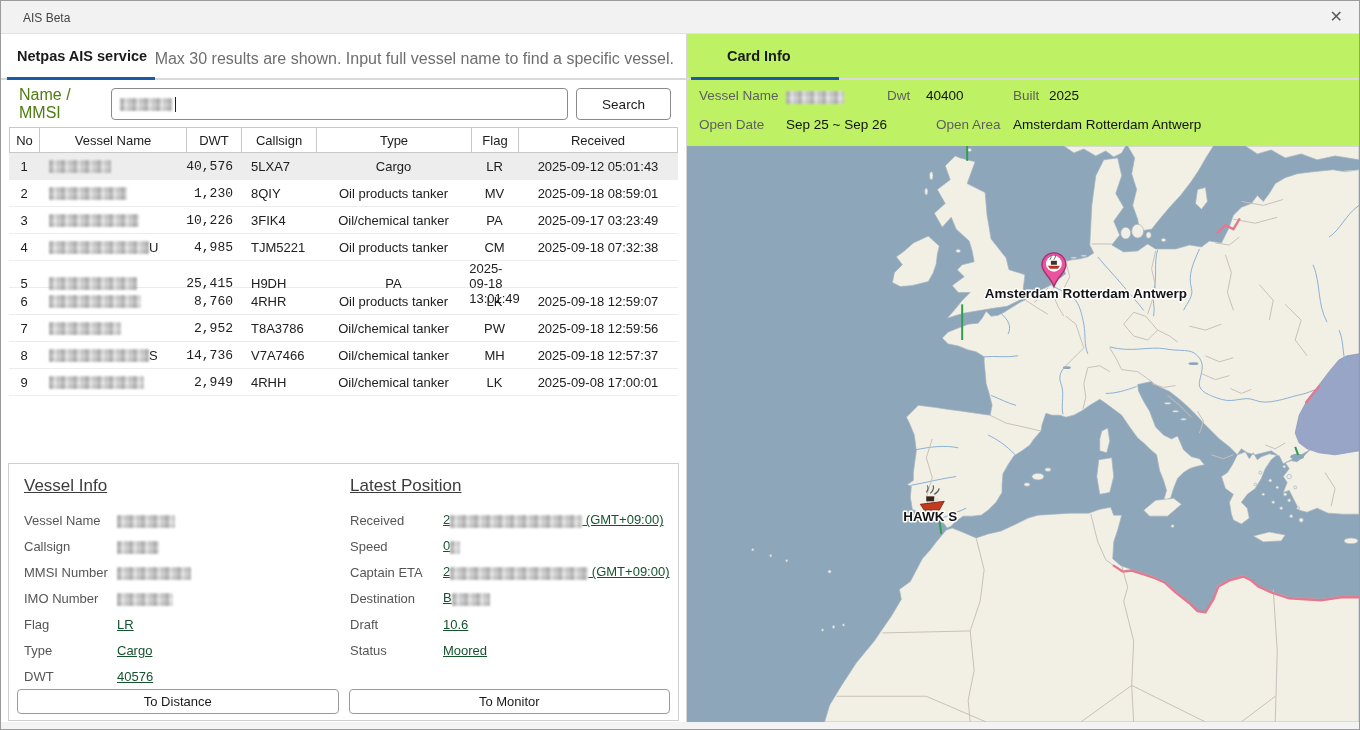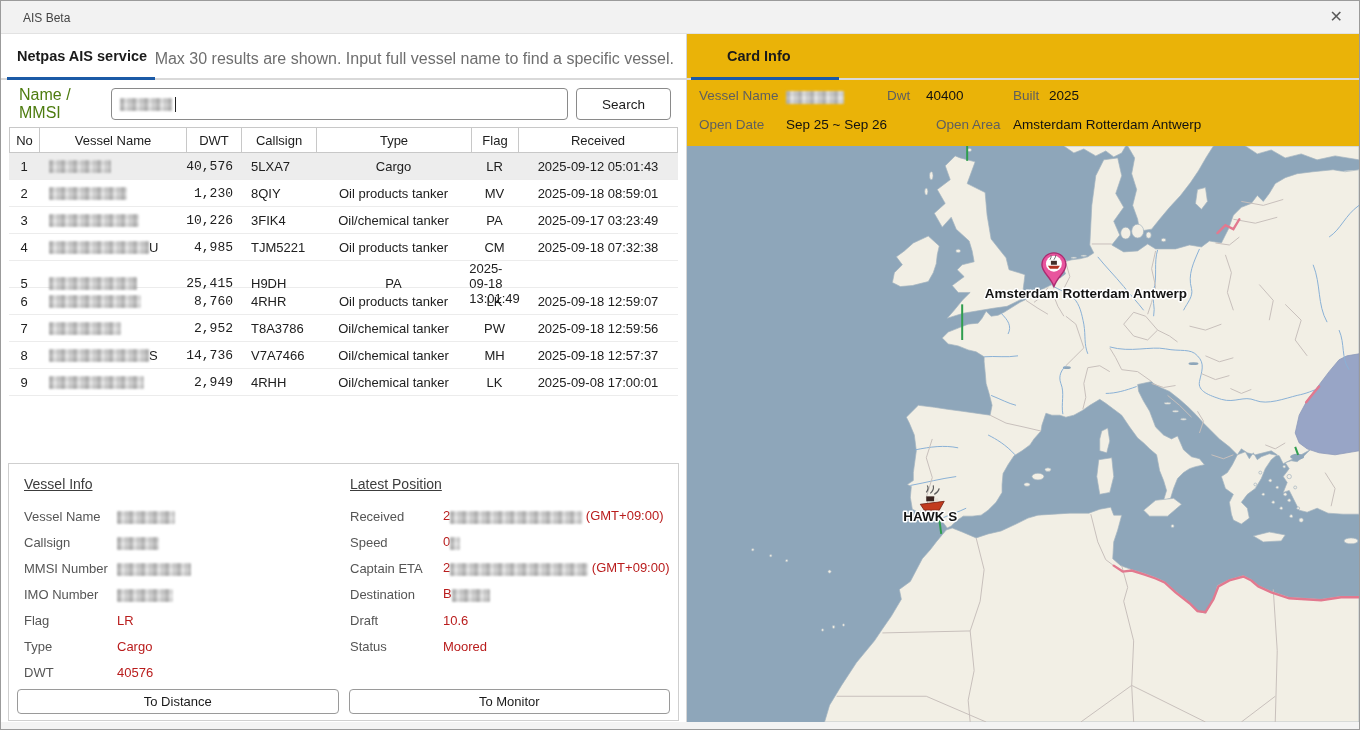--- a/index.html
+++ b/index.html
@@ -10,7 +10,7 @@
   .titlebar .close { position:absolute; right:16px; top:7px; font-size:16px; color:#5a5a5a; cursor:pointer; line-height:18px; }
   .content { position:absolute; top:33px; left:0; right:0; bottom:0; display:flex; padding-bottom:7px; }
   .left-panel { position:relative; width:686px; background:#fff; border-right:1px solid #d6d6d6; }
-  .right-panel { position:relative; flex:1; background:#eab308; }
+  .right-panel { position:relative; flex:1; background:#bef264; }
   
   .tabrow { position:relative; height:46px; }
   .tabrow .tab { position:absolute; top:14px; font-size:14.5px; font-weight:bold; color:#1a1a1a; cursor:pointer; }

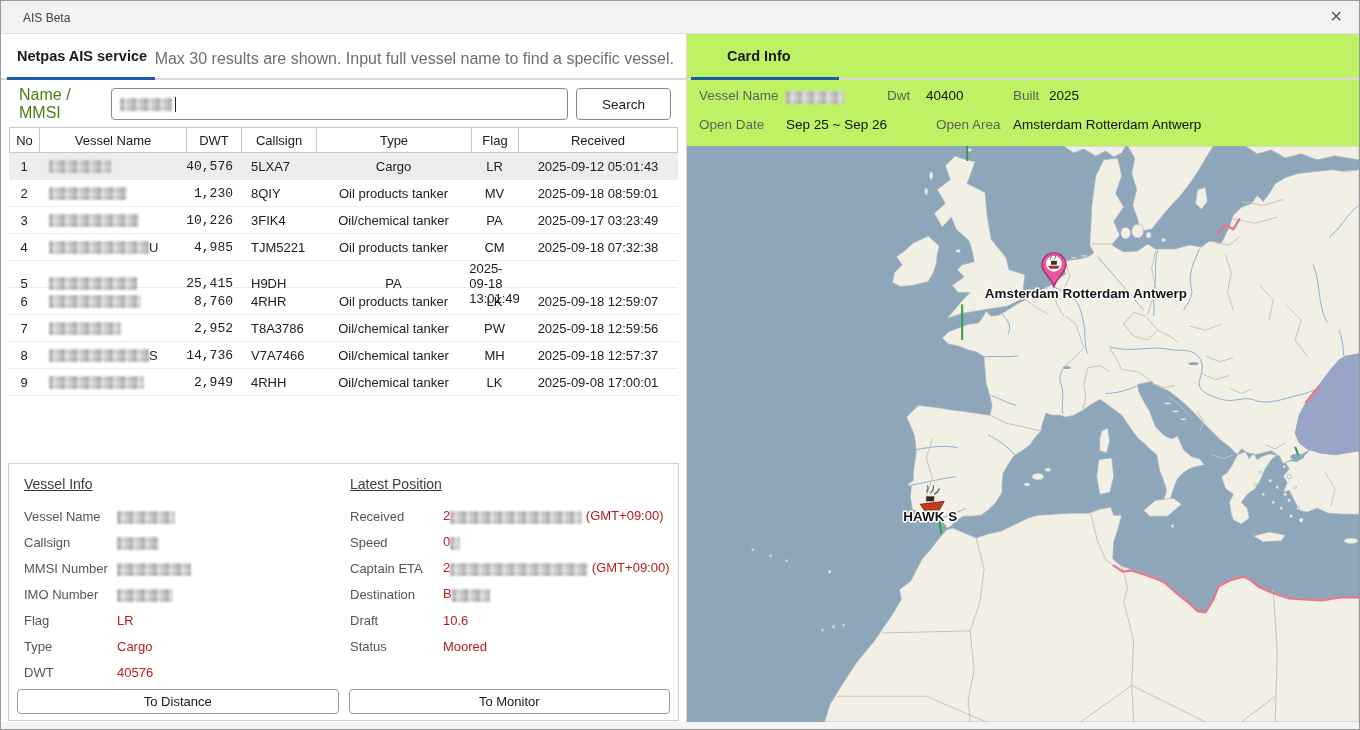--- a/index.html
+++ b/index.html
@@ -49,7 +49,7 @@
   .info .col { position:absolute; top:12px; }
   .info .col.l { left:15px; width:315px; }
   .info .col.r { left:341px; width:330px; }
-  .info .h { font-size:14px; color:#3c3c3c; text-decoration:underline; margin-bottom:11px; }
+  .info .h { font-size:17px; color:#3c3c3c; text-decoration:underline; margin-bottom:11px; }
   .irow { display:flex; align-items:center; height:26px; }
   .irow .lb { width:93px; color:#555; flex:none; }
   .irow .vl { color:#b91c1c; white-space:nowrap; }

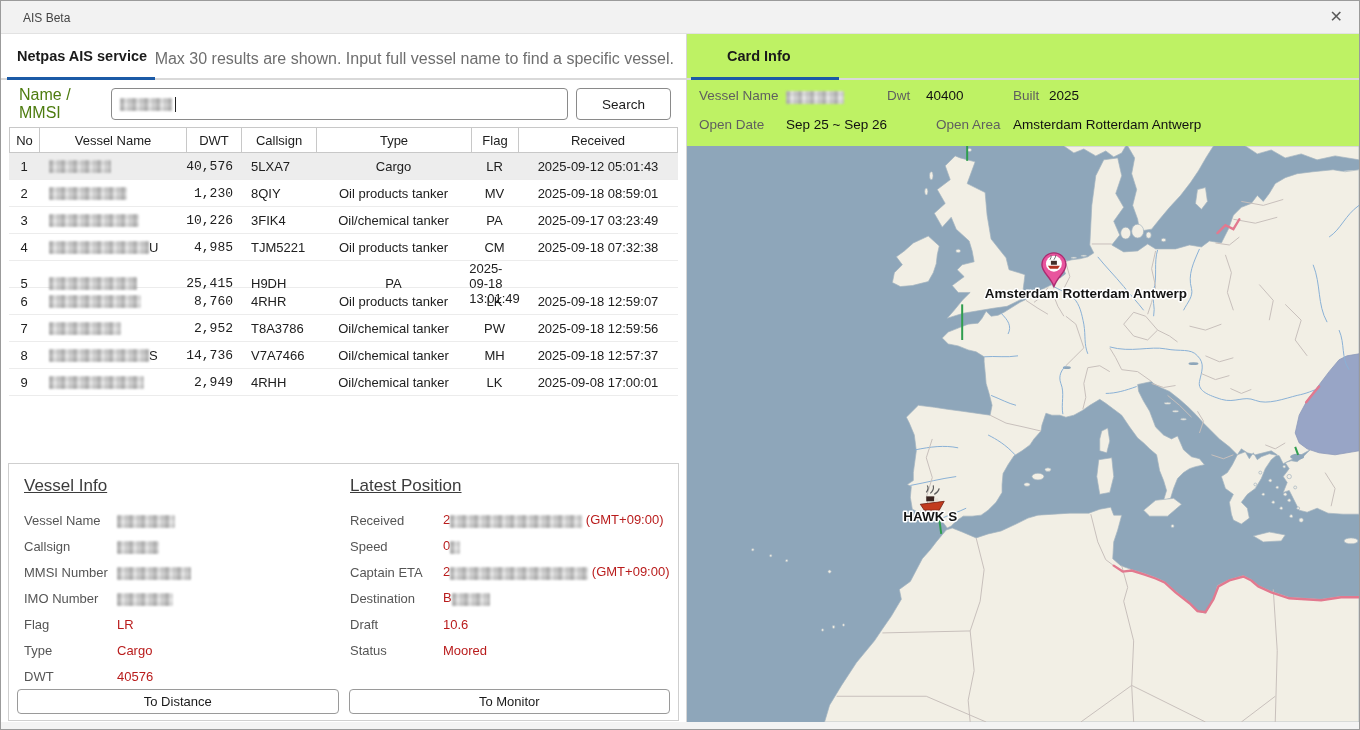--- a/index.html
+++ b/index.html
@@ -52,7 +52,7 @@
   .info .h { font-size:17px; color:#3c3c3c; text-decoration:underline; margin-bottom:11px; }
   .irow { display:flex; align-items:center; height:26px; }
   .irow .lb { width:93px; color:#555; flex:none; }
-  .irow .vl { color:#b91c1c; white-space:nowrap; }
+  .irow .vl { color:#14532d; white-space:nowrap;text-decoration:underline; }
   .btns { position:absolute; left:8px; right:8px; bottom:6px; display:flex; gap:10px; }
   .btns button { flex:1; height:25px; background:#fff; border:1px solid #9a9a9a; border-radius:4px; font-size:13px; color:#1a1a1a; font-family:inherit; cursor:pointer; }
   

